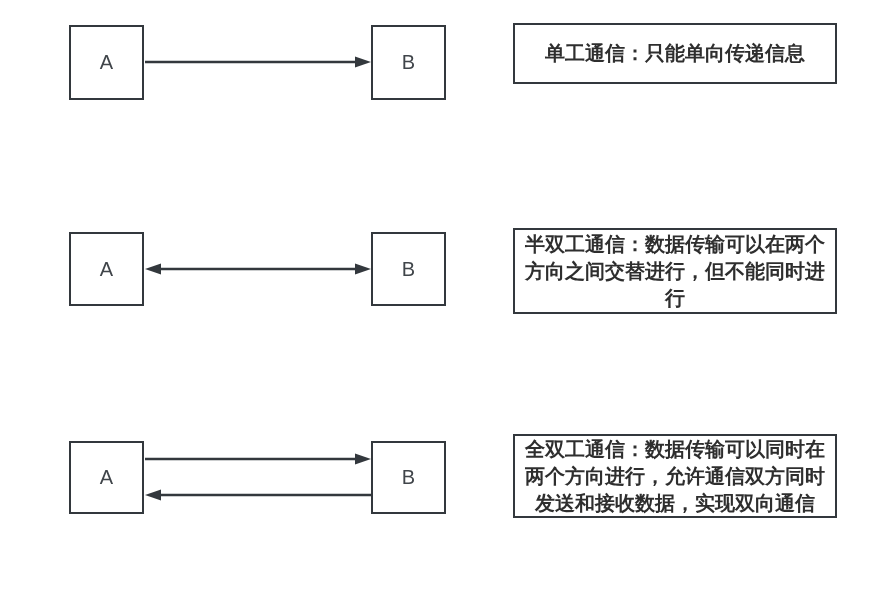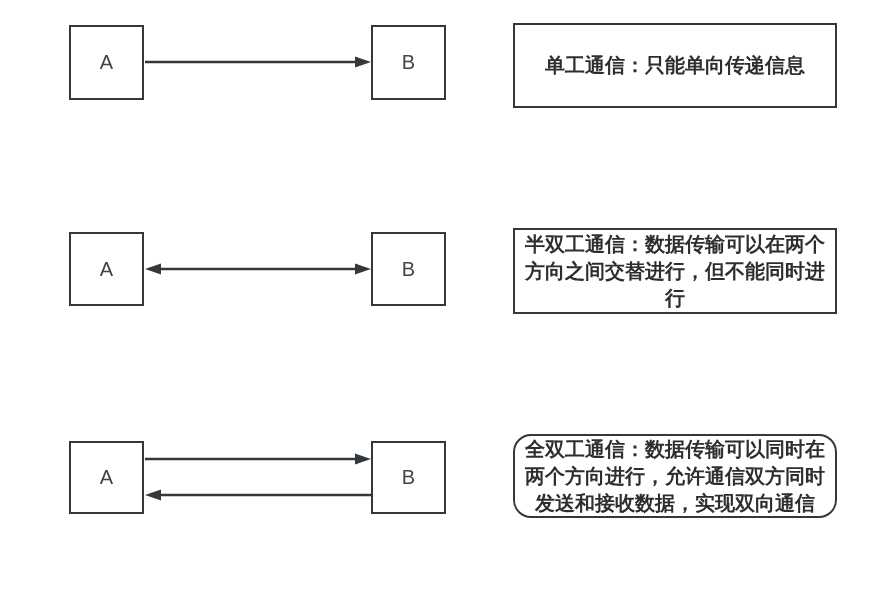--- a/index.html
+++ b/index.html
@@ -70,7 +70,7 @@
     <line x1="0" y1="8" x2="212" y2="8"></line>
     <polygon points="210,2.5 226,8 210,13.5"></polygon>
   </svg>
-  <div class="desc" style="top:23px; height:85px;">单工通信：只能单向传递信息</div>
+  <div class="desc" style="top:23px; height:61px;">单工通信：只能单向传递信息</div>
 
   <div class="node" style="left:69px; top:232px; height:74px;">A</div>
   <div class="node" style="left:371px; top:232px; height:74px;">B</div>

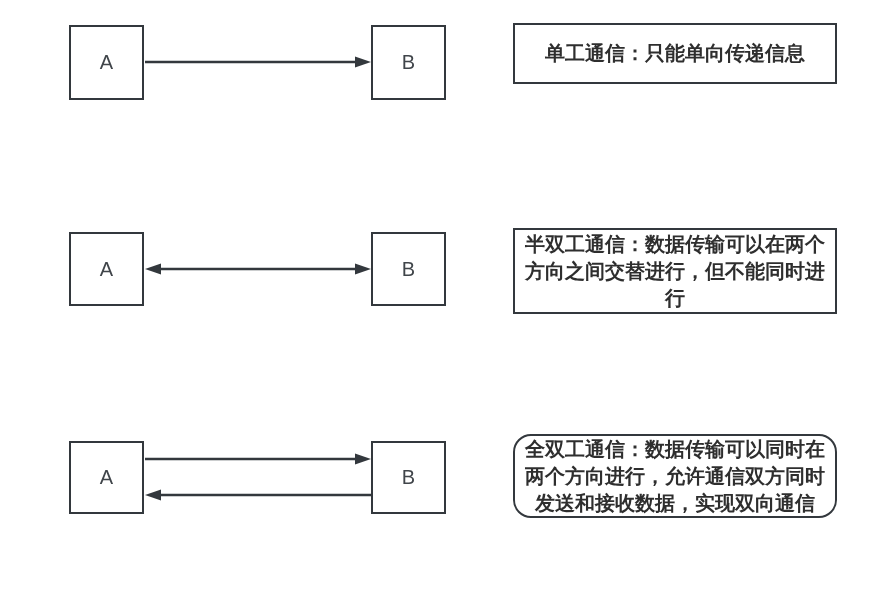--- a/index.html
+++ b/index.html
@@ -91,7 +91,7 @@
     <polygon points="16,2.5 0,8 16,13.5"></polygon>
     <line x1="14" y1="8" x2="226" y2="8"></line>
   </svg>
-  <div class="desc" style="top:434px; height:84px;border-radius:18px;">全双工通信：数据传输可以同时在两个方向进行，允许通信双方同时发送和接收数据，实现双向通信</div>
+  <div class="desc" style="top:434px; height:84px;">全双工通信：数据传输可以同时在两个方向进行，允许通信双方同时发送和接收数据，实现双向通信</div>
 
 </div>
 

